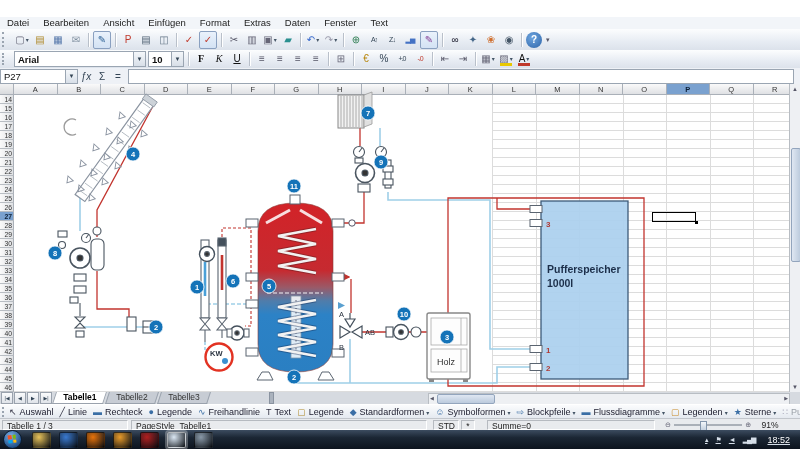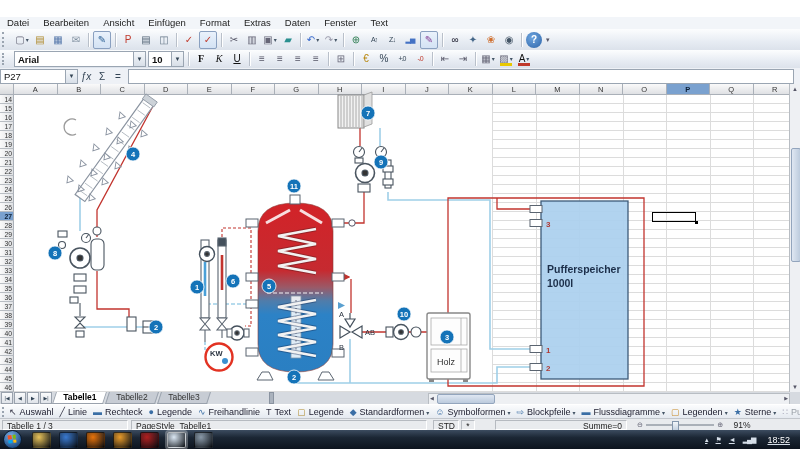--- a/index.html
+++ b/index.html
@@ -748,7 +748,7 @@
     <div class="scell" style="width:296px;margin-left:3px">PageStyle_Tabelle1</div>
     <div class="scell" style="width:26px;margin-left:6px;text-align:center">STD</div>
     <div class="scell" style="width:14px;margin-left:2px;text-align:center">*</div>
-    <div class="scell" style="width:132px;margin-left:20px;text-align:right">Summe=0</div>
+    <div class="scell" style="width:168px;margin-left:12px;text-align:left">Summe=0</div>
     <div id="zoomslider" style="margin-left:10px">
       <span class="pm">⊖</span>
       <div class="track">

